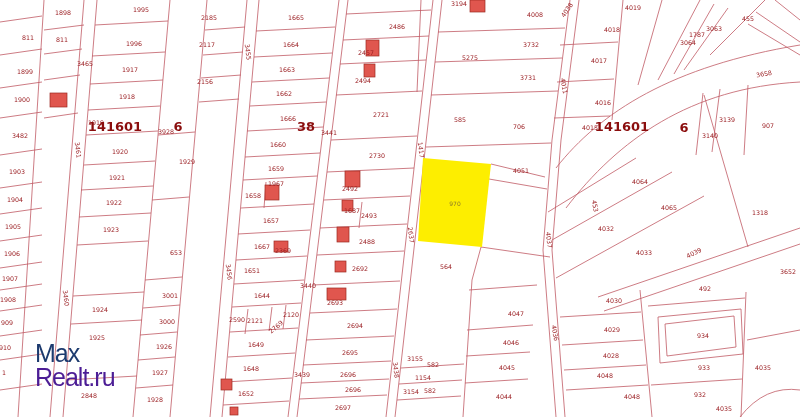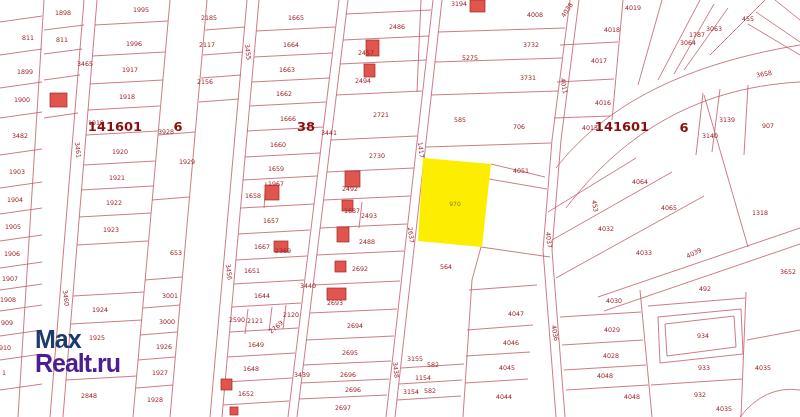--- a/index.html
+++ b/index.html
@@ -9,8 +9,8 @@
   }
   #map-svg{position:absolute;left:0;top:0;}
   .logo{
-    position:absolute;left:35px;top:328px;
-    font-family:"Liberation Sans",sans-serif;font-weight:bold;
+    position:absolute;left:35px;top:342px;
+    font-family:"Liberation Sans",sans-serif;font-weight:normal;
     font-size:25px;line-height:0.95;letter-spacing:-1px;
     user-select:none;
   }

